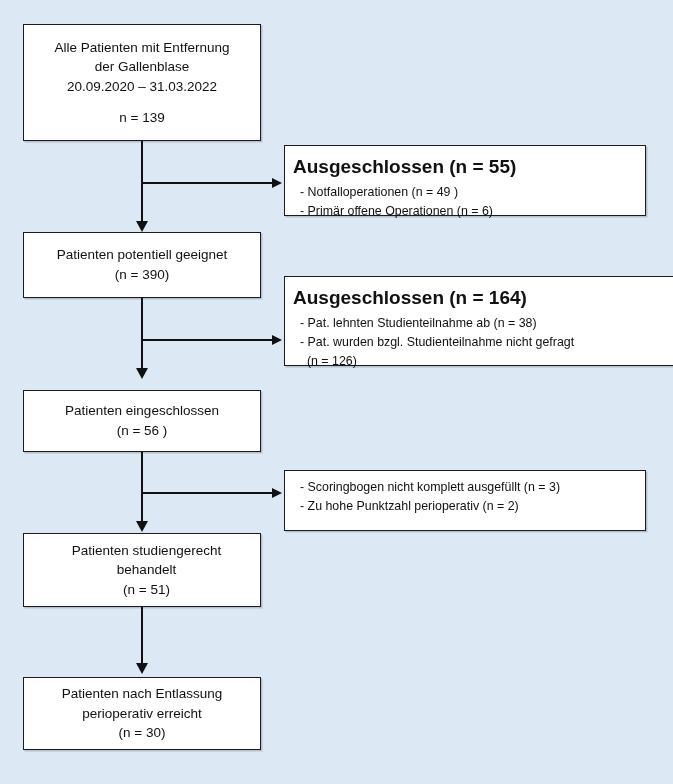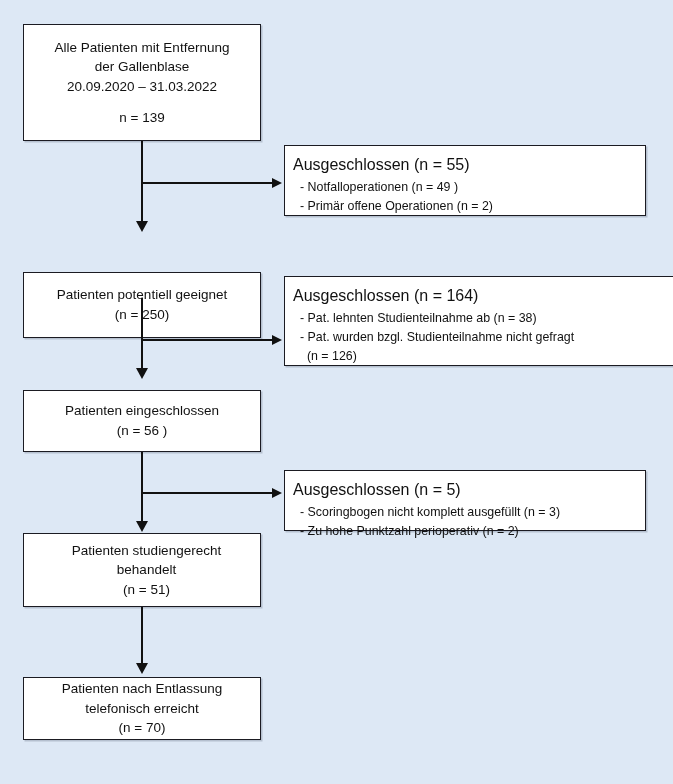--- a/index.html
+++ b/index.html
@@ -50,8 +50,8 @@
     text-align: left;
   }
   .excl-title {
-    font-weight: normal;
-    font-size: 16px;
+    font-weight: bold;
+    font-size: 19px;
     display: block;
     margin-bottom: 1px;
     white-space: pre;

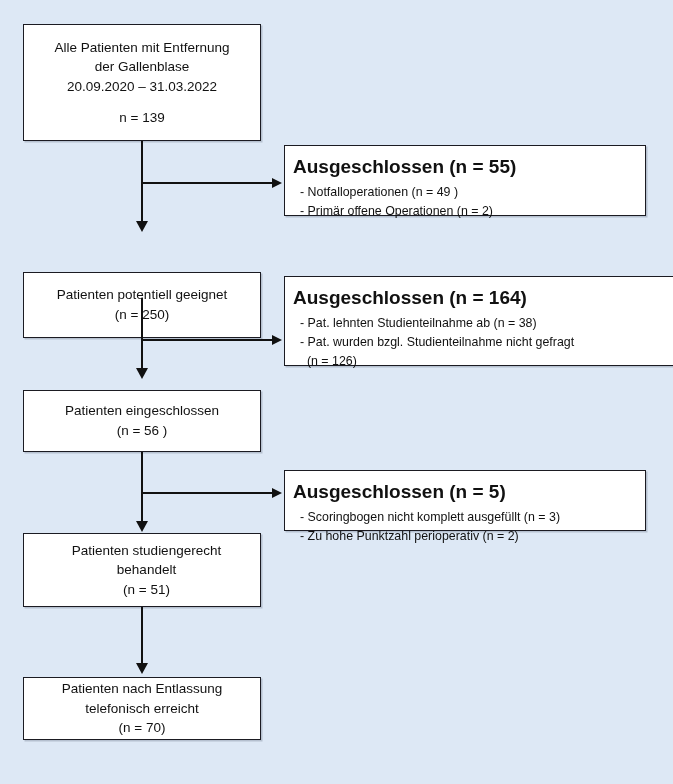--- a/index.html
+++ b/index.html
@@ -107,7 +107,7 @@
   <div class="box excl-box" style="left:284px; top:145px; width:362px; height:71px;">
     <span class="excl-title">Ausgeschlossen (n = 55)</span>
     <span class="excl-item">- Notfalloperationen (n = 49 )</span>
-    <span class="excl-item">- Primär offene Operationen (n = 2)</span>
+    <span class="excl-item">- Primär offene Operationen (n = 6)</span>
   </div>
 
   <div class="box main-box" style="left:23px; top:232px; width:238px; height:66px;margin-top:40px;">

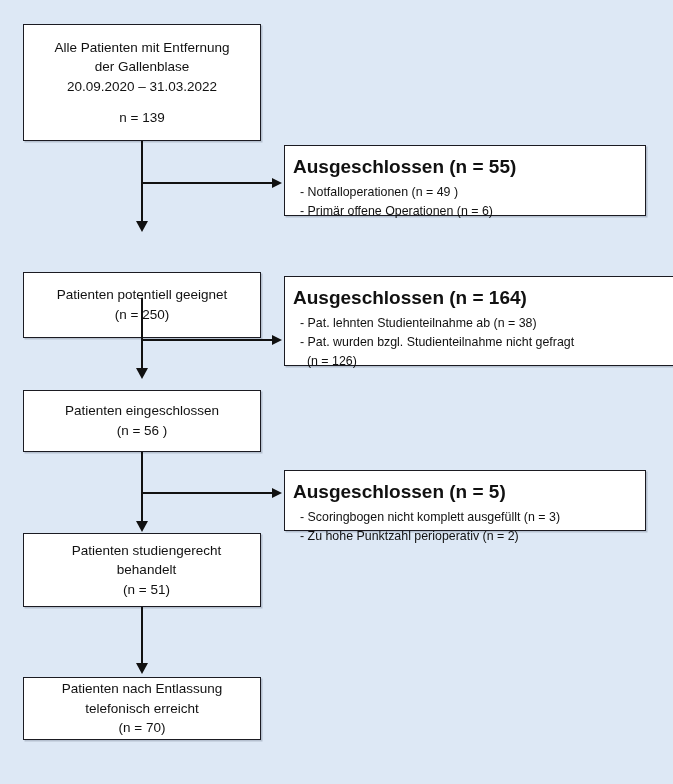--- a/index.html
+++ b/index.html
@@ -110,7 +110,7 @@
     <span class="excl-item">- Primär offene Operationen (n = 6)</span>
   </div>
 
-  <div class="box main-box" style="left:23px; top:232px; width:238px; height:66px;margin-top:40px;">
+  <div class="box main-box" style="left:23px; top:232px; width:238px; height:66px;">
     <span class="line">Patienten potentiell geeignet</span>
     <span class="line">(n = 250)</span>
   </div>

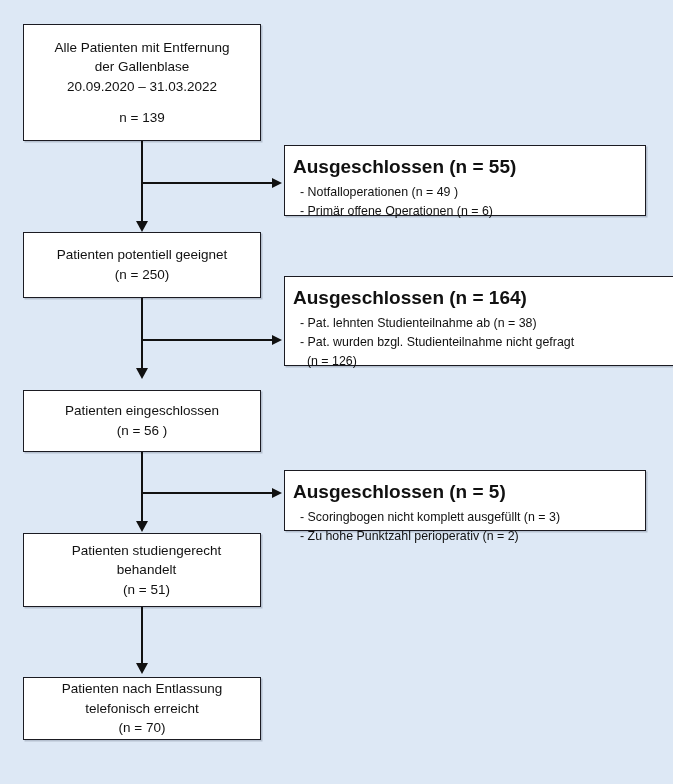--- a/index.html
+++ b/index.html
@@ -112,7 +112,7 @@
 
   <div class="box main-box" style="left:23px; top:232px; width:238px; height:66px;">
     <span class="line">Patienten potentiell geeignet</span>
-    <span class="line">(n = 250)</span>
+    <span class="line">(n = 390)</span>
   </div>
 
   <div class="vline" style="left:141px; top:298px; height:72px;"></div>

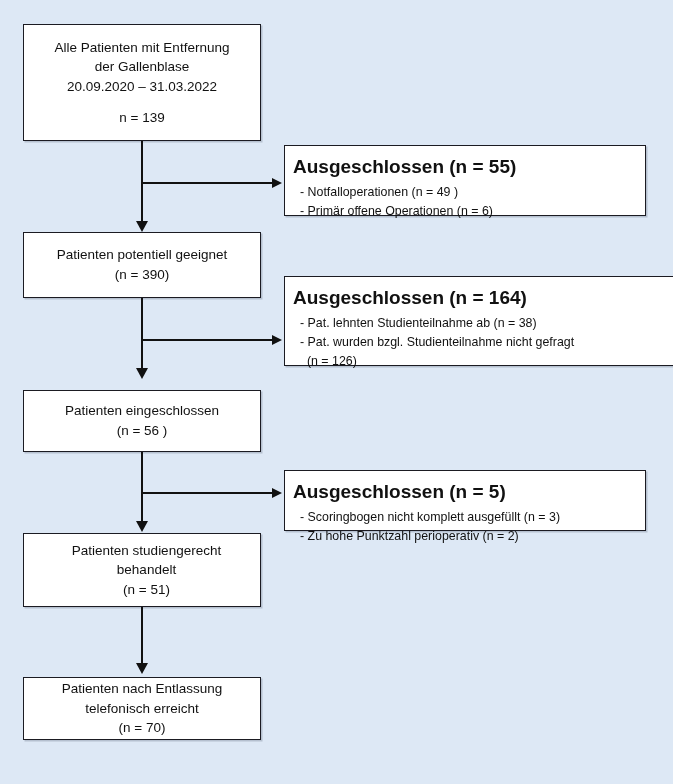--- a/index.html
+++ b/index.html
@@ -138,7 +138,6 @@
   <div class="arrow-right" style="left:272px; top:487.5px;"></div>
 
   <div class="box excl-box" style="left:284px; top:470px; width:362px; height:61px;">
-    <span class="excl-title">Ausgeschlossen (n = 5)</span>
     <span class="excl-item">- Scoringbogen nicht komplett ausgefüllt (n = 3)</span>
     <span class="excl-item">- Zu hohe Punktzahl perioperativ (n = 2)</span>
   </div>

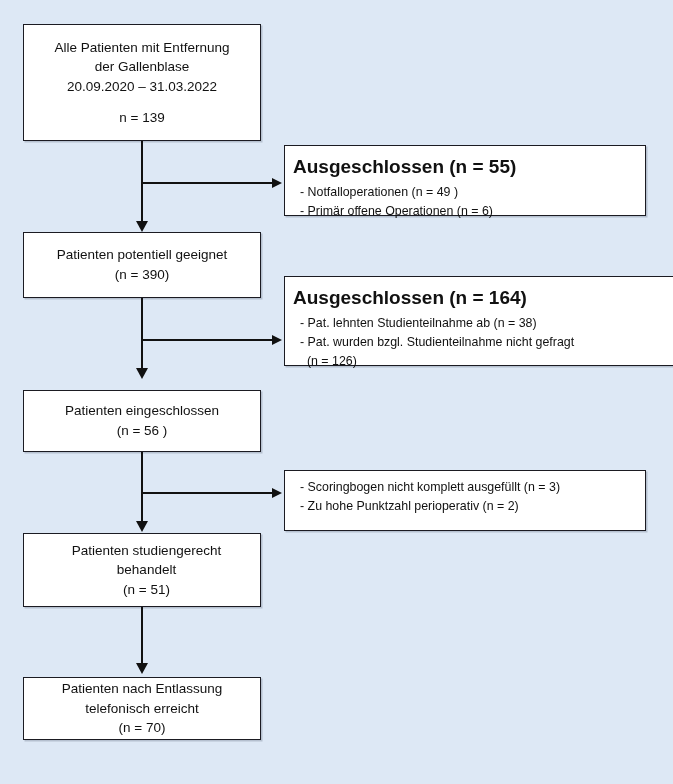--- a/index.html
+++ b/index.html
@@ -151,7 +151,7 @@
   <div class="vline" style="left:141px; top:607px; height:58px;"></div>
   <div class="arrow-down" style="left:135.7px; top:663px;"></div>
 
-  <div class="box main-box" style="left:23px; top:677px; width:238px; height:63px;">
+  <div class="box main-box" style="left:23px; top:677px; width:238px; height:73px;">
     <span class="line">Patienten nach Entlassung</span>
     <span class="line">telefonisch erreicht</span>
     <span class="line">(n = 70)</span>

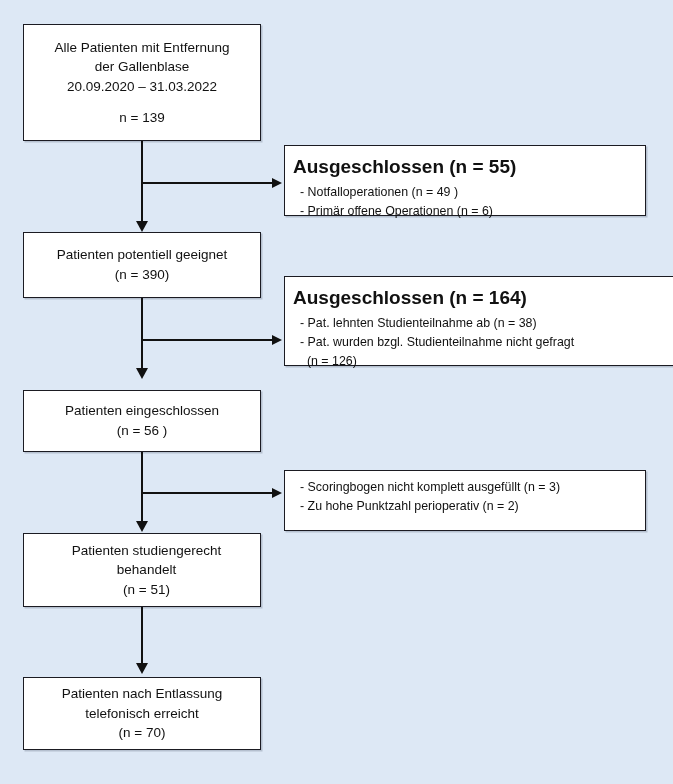--- a/index.html
+++ b/index.html
@@ -153,7 +153,7 @@
 
   <div class="box main-box" style="left:23px; top:677px; width:238px; height:73px;">
     <span class="line">Patienten nach Entlassung</span>
-    <span class="line">telefonisch erreicht</span>
+    <span class="line">perioperativ erreicht</span>
     <span class="line">(n = 70)</span>
   </div>
 

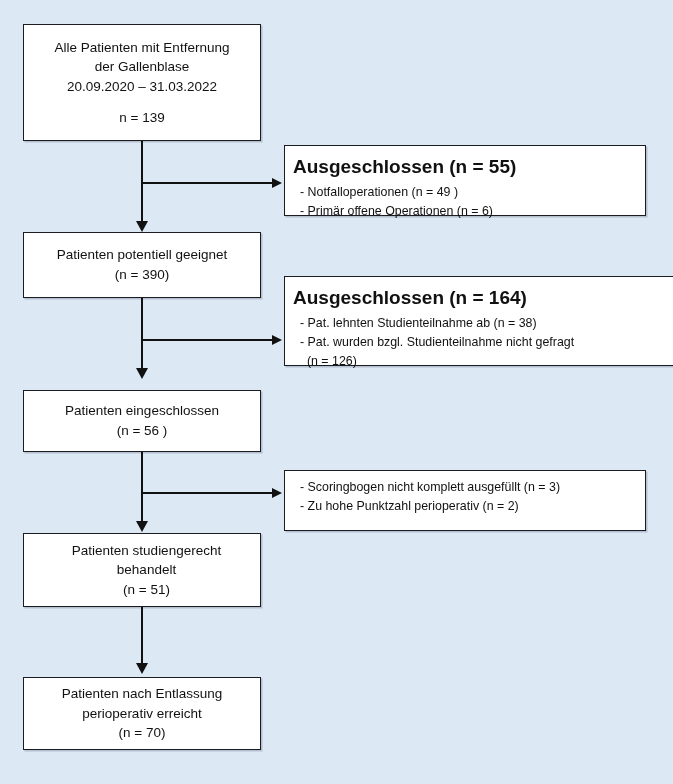--- a/index.html
+++ b/index.html
@@ -154,7 +154,7 @@
   <div class="box main-box" style="left:23px; top:677px; width:238px; height:73px;">
     <span class="line">Patienten nach Entlassung</span>
     <span class="line">perioperativ erreicht</span>
-    <span class="line">(n = 70)</span>
+    <span class="line">(n = 30)</span>
   </div>
 
 </div>

